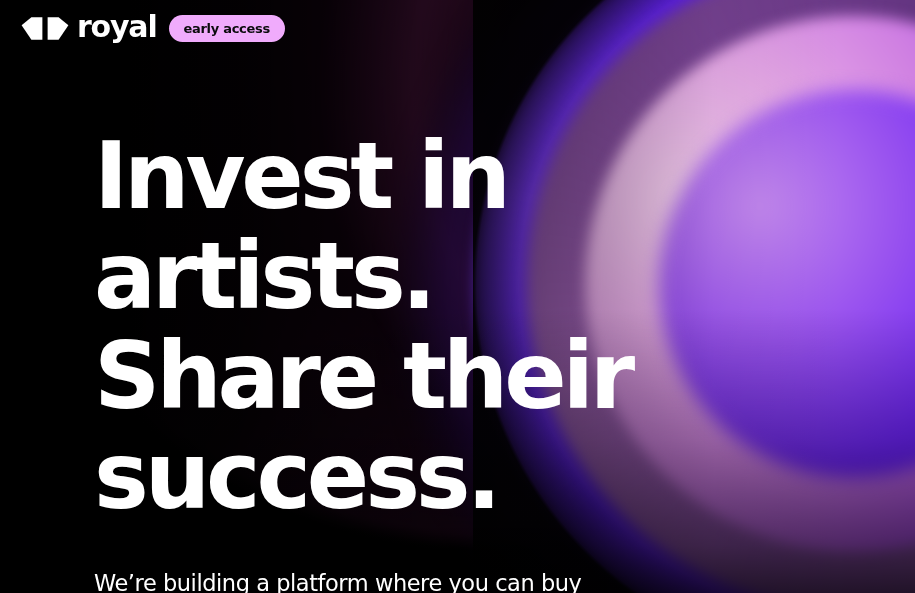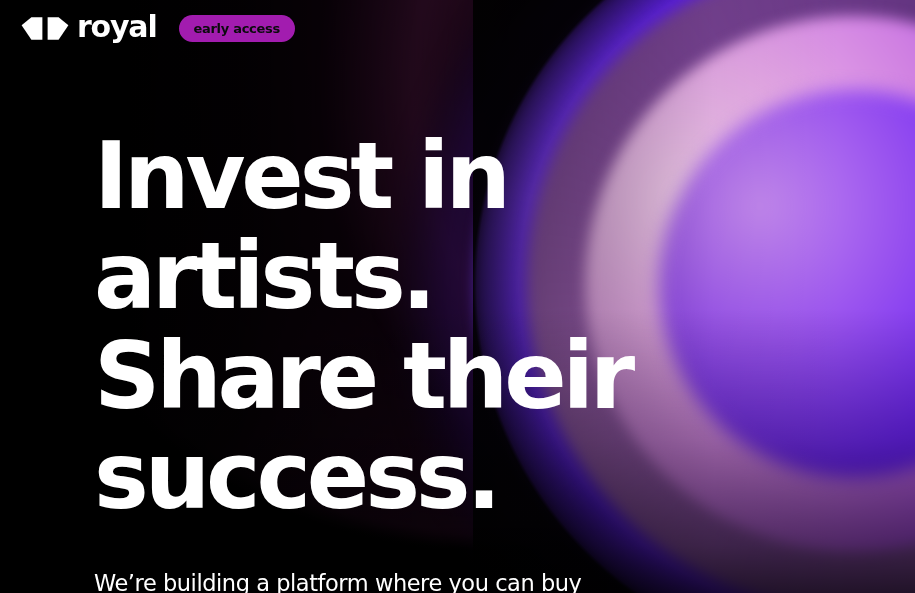--- a/index.html
+++ b/index.html
@@ -227,7 +227,7 @@
     left:21px;
     display:flex;
     align-items:center;
-    gap:22px;
+    gap:12px;
   }
 
   .brand {

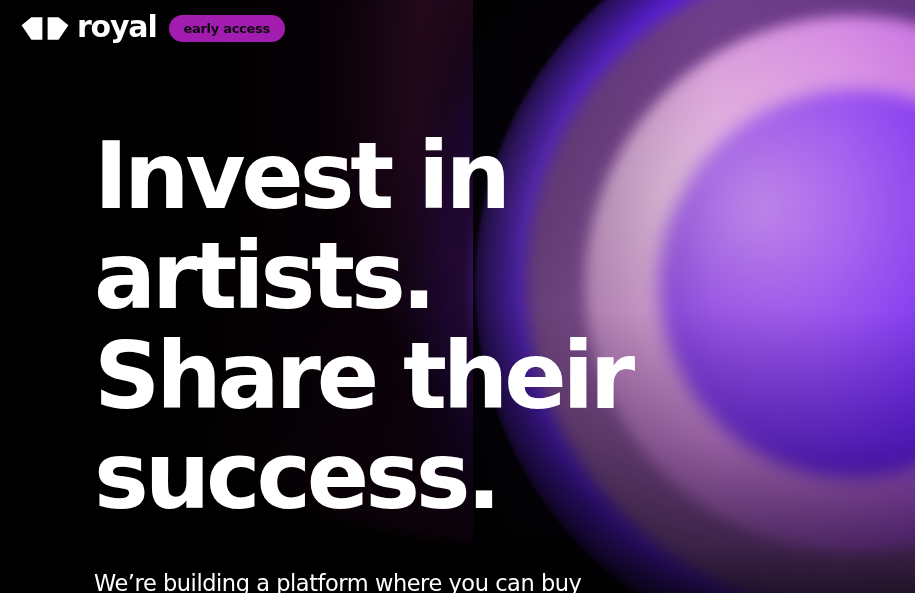--- a/index.html
+++ b/index.html
@@ -261,7 +261,7 @@
     height:27px;
     padding:0 15px;
     border-radius:14px;
-    background:#a21caf;
+    background:#f0abfc;
     color:#0b0b0d;
     font-family:"DejaVu Sans", sans-serif;
     font-size:13px;

